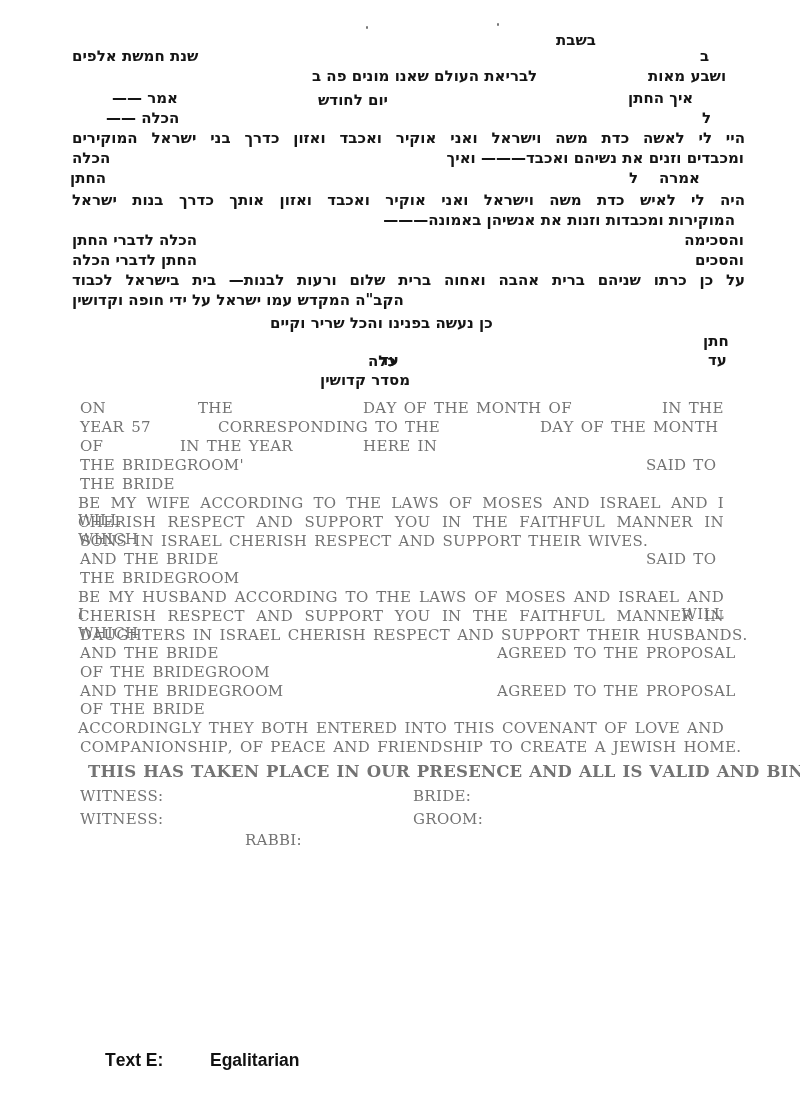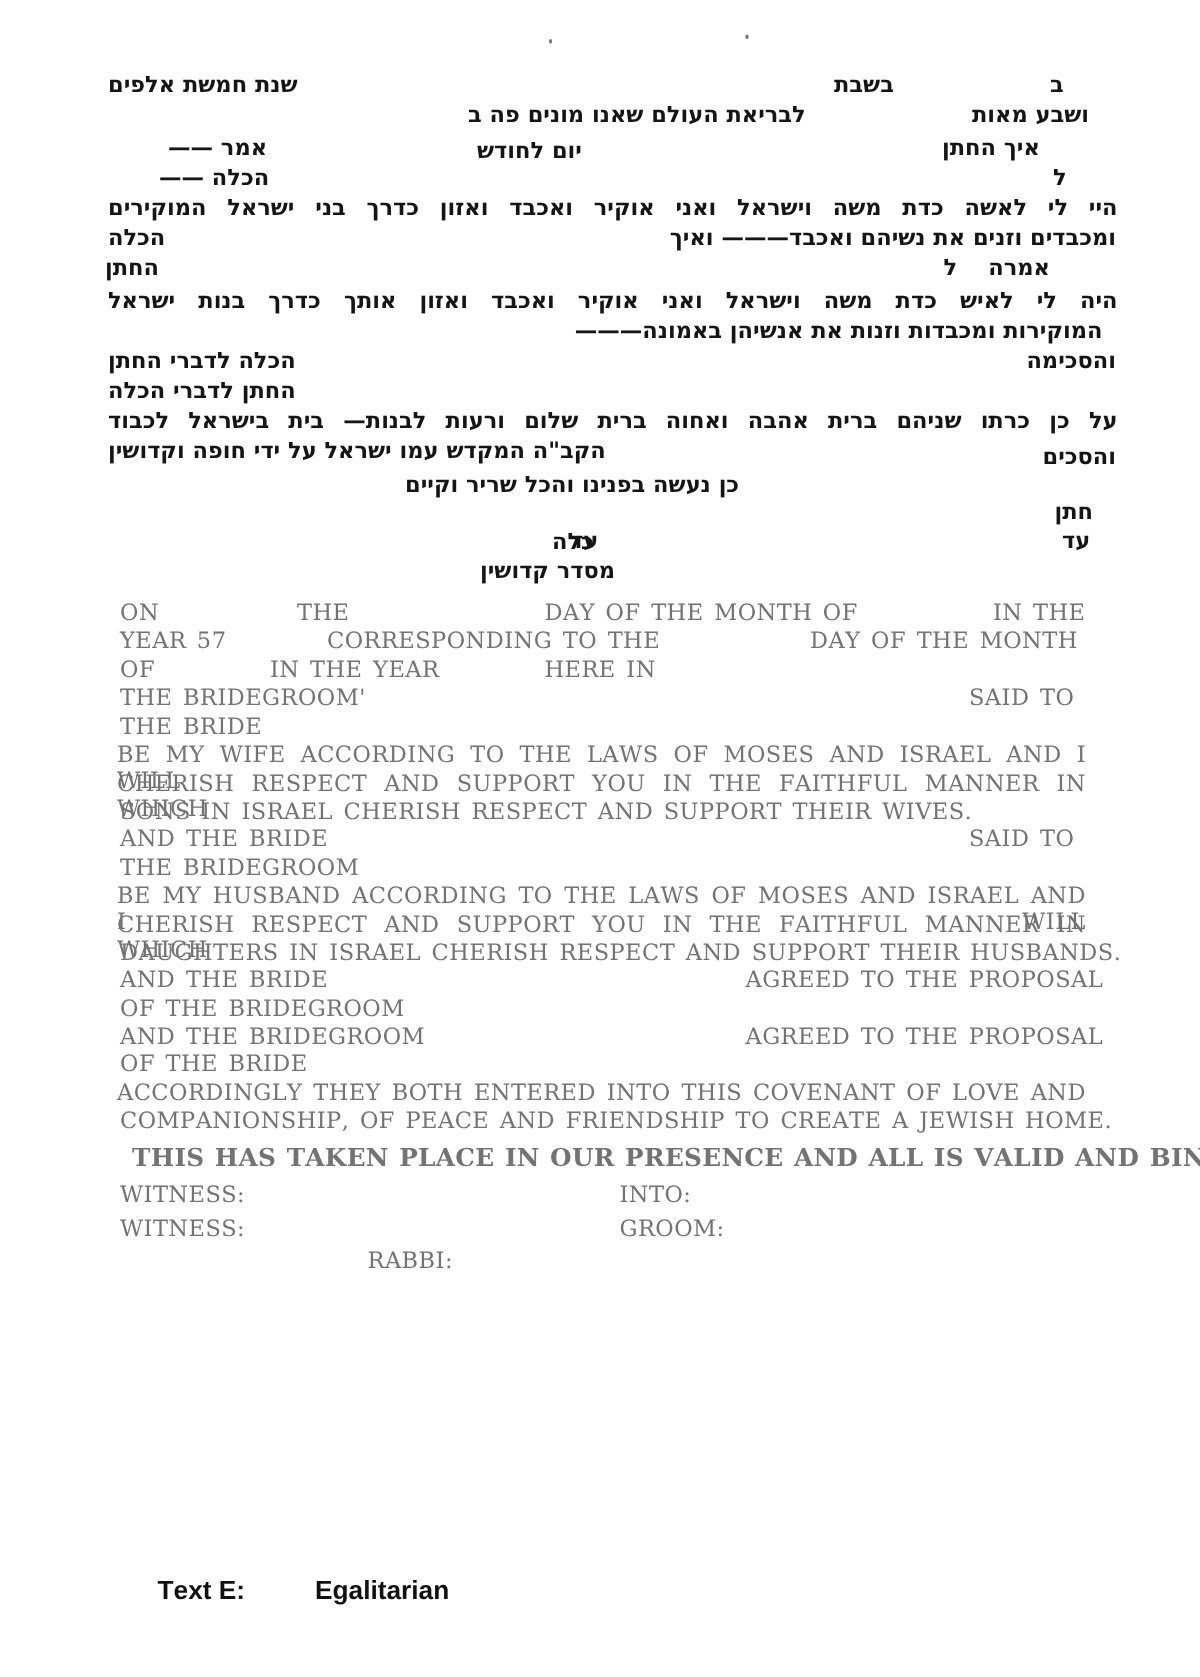--- a/index.html
+++ b/index.html
@@ -75,7 +75,7 @@
   <div>
 
     <div class="heb" style="left:700px;top:48px;">ב</div>
-    <div class="heb" style="left:556px;top:48px;">בשבת</div>
+    <div class="heb" style="left:556px;top:32px;">בשבת</div>
     <div class="heb" style="left:318px;top:60px;margin-top:32px;">יום לחודש</div>
     <div class="heb" style="left:72px;top:48px;">שנת חמשת אלפים</div>
 

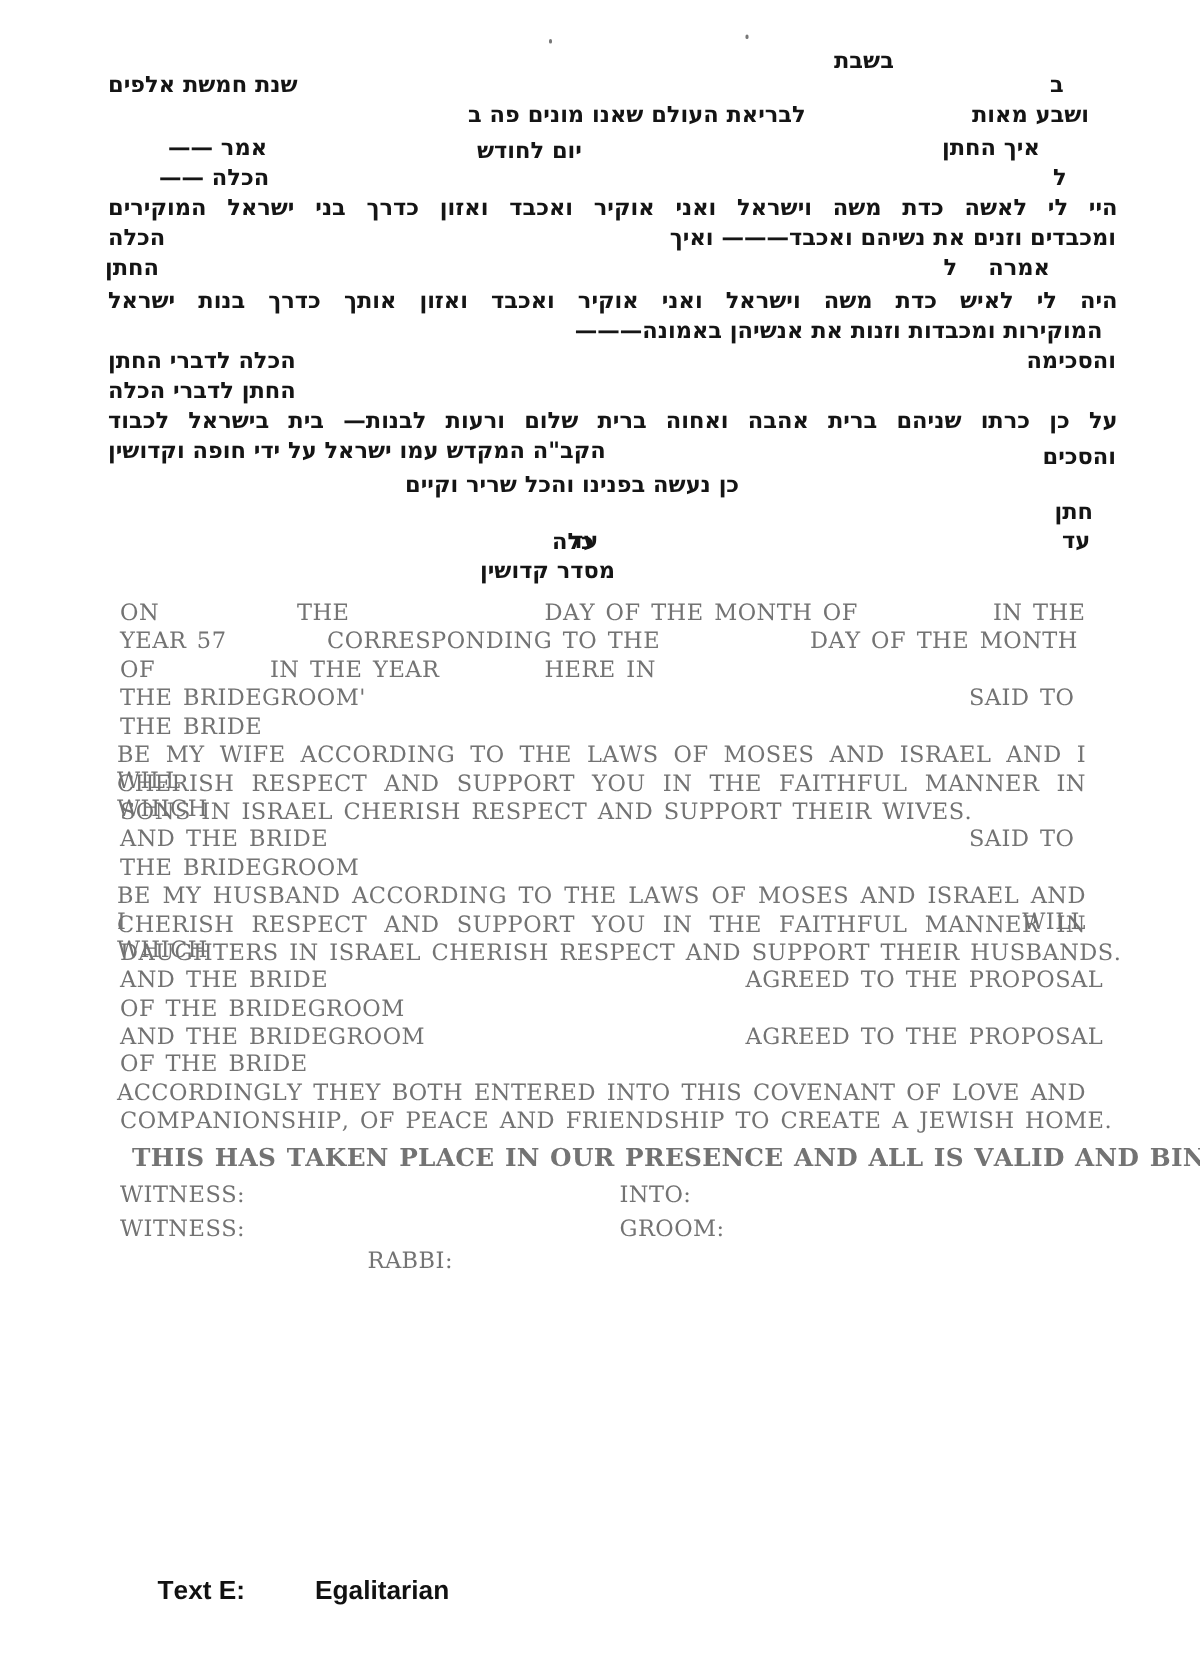--- a/index.html
+++ b/index.html
@@ -103,7 +103,7 @@
     <div class="heb" style="right:56px;top:232px;">והסכימה</div>
     <div class="heb" style="left:72px;top:232px;">הכלה לדברי החתן</div>
 
-    <div class="heb" style="right:56px;top:252px;margin-top:44px;">והסכים</div>
+    <div class="heb" style="right:56px;top:252px;">והסכים</div>
     <div class="heb" style="left:72px;top:252px;">החתן לדברי הכלה</div>
 
     <div class="heb heb-just" style="top:272px;">על כן כרתו שניהם ברית אהבה ואחוה ברית שלום ורעות לבנות—  בית בישראל לכבוד</div>

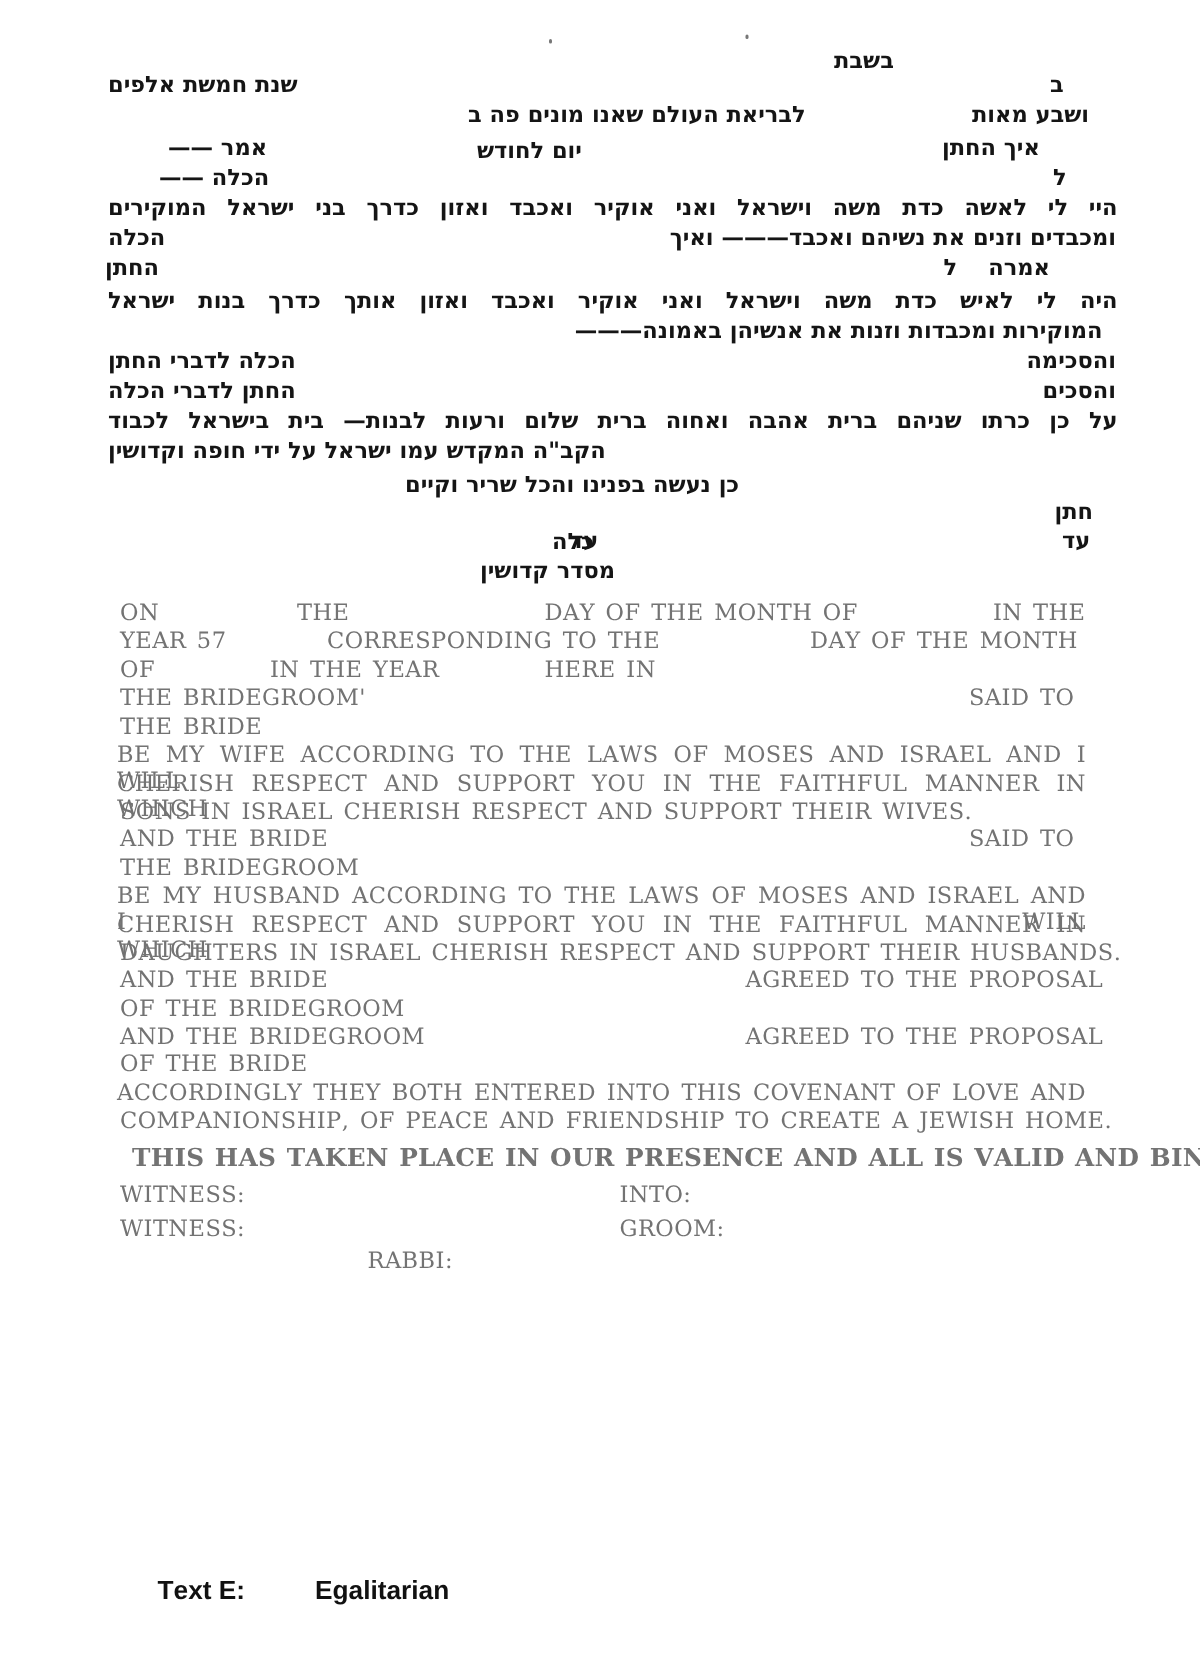--- a/index.html
+++ b/index.html
@@ -164,7 +164,7 @@
     <div class="eng eng-big" style="left:88px;top:763px;">THIS HAS TAKEN PLACE IN OUR PRESENCE AND ALL IS VALID AND BINDING.</div>
 
     <div class="eng" style="left:80px;top:788px;">WITNESS:</div>
-    <div class="eng" style="left:413px;top:788px;">INTO:</div>
+    <div class="eng" style="left:413px;top:788px;">BRIDE:</div>
     <div class="eng" style="left:80px;top:811px;">WITNESS:</div>
     <div class="eng" style="left:413px;top:811px;">GROOM:</div>
     <div class="eng" style="left:245px;top:832px;">RABBI:</div>

